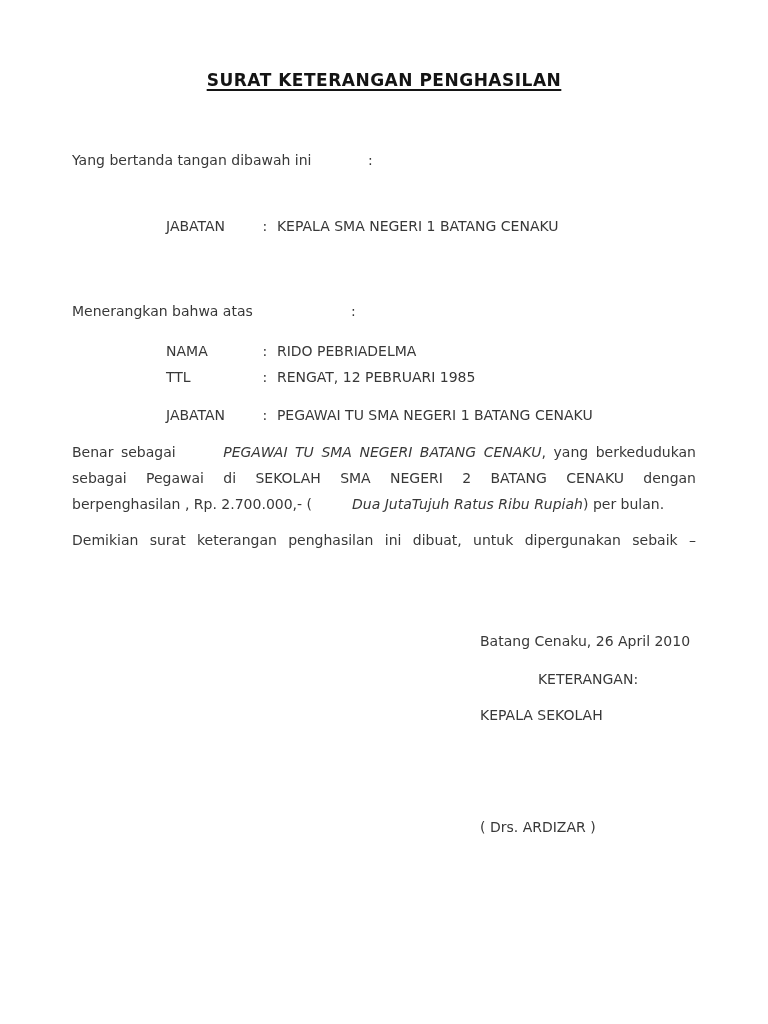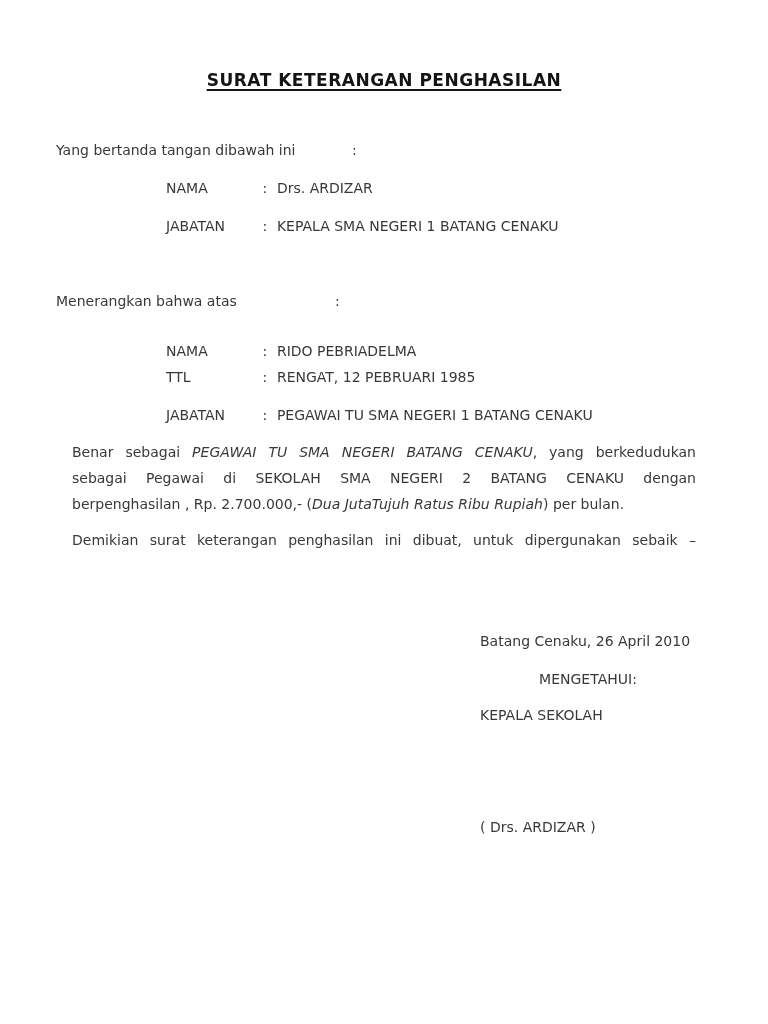--- a/index.html
+++ b/index.html
@@ -38,8 +38,9 @@
 
   
   .intro {
-    left: 56px;
+    left: 72px;
     width: 624px;
+    margin-top: 10px;
   }
   .intro .colon { position: absolute; top: 0; }
   .colon-pos-1 { left: 296px; }

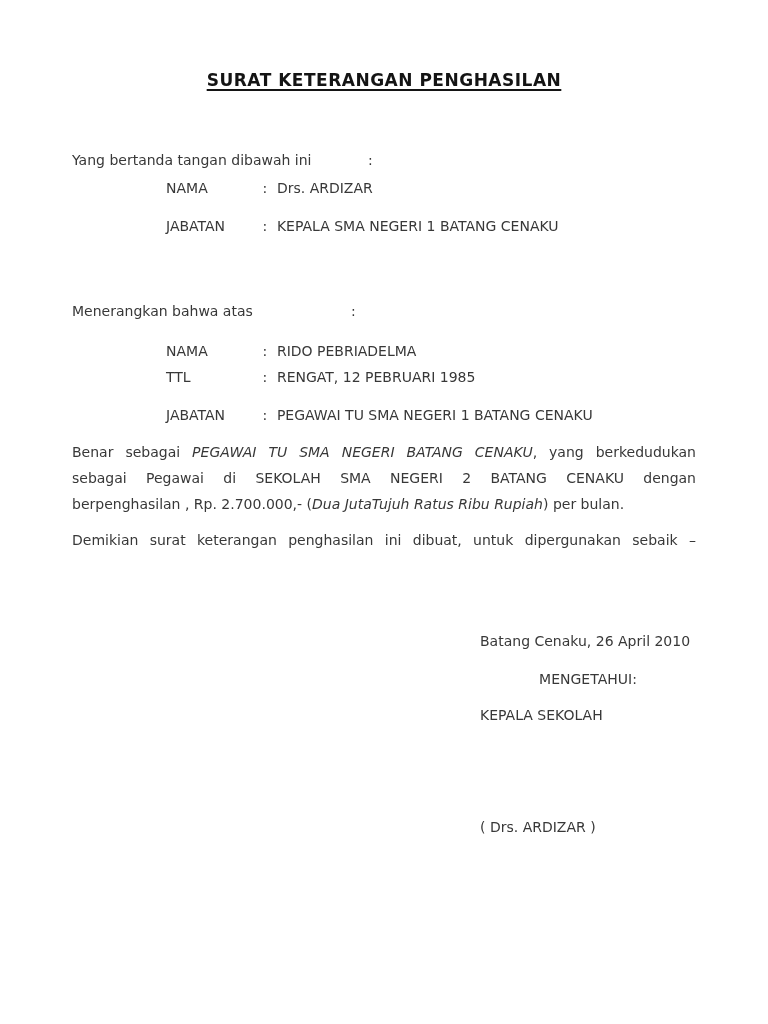--- a/index.html
+++ b/index.html
@@ -104,11 +104,6 @@
     <span class="colon colon-pos-1">:</span>
   </div>
 
-  <div class="abs frow y-srow1">
-    <span class="flabel">NAMA</span>
-    <span class="fsep">:</span>
-    <span class="fvalue">Drs. ARDIZAR</span>
-  </div>
   <div class="abs frow y-srow2">
     <span class="flabel">JABATAN</span>
     <span class="fsep">:</span>

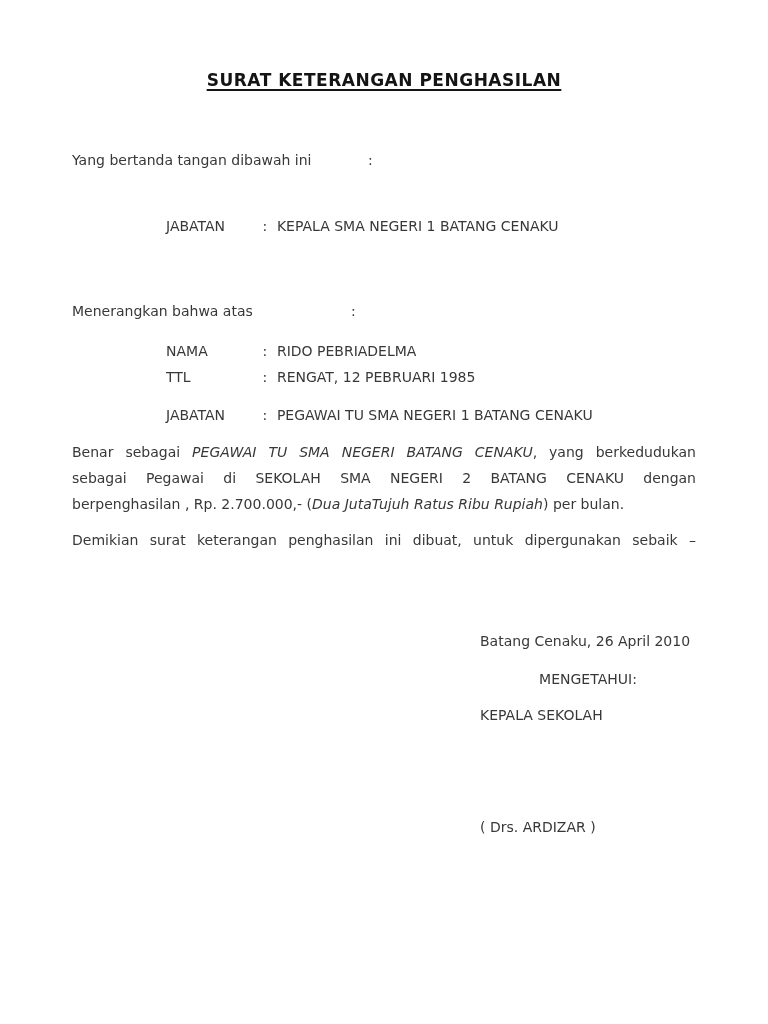--- a/index.html
+++ b/index.html
@@ -65,7 +65,7 @@
     text-align: justify;
     text-align-last: justify;
   }
-  .it { font-style: italic; }
+  .it { font-style: italic; margin-left: 40px; }
 
   
   .closing-line {

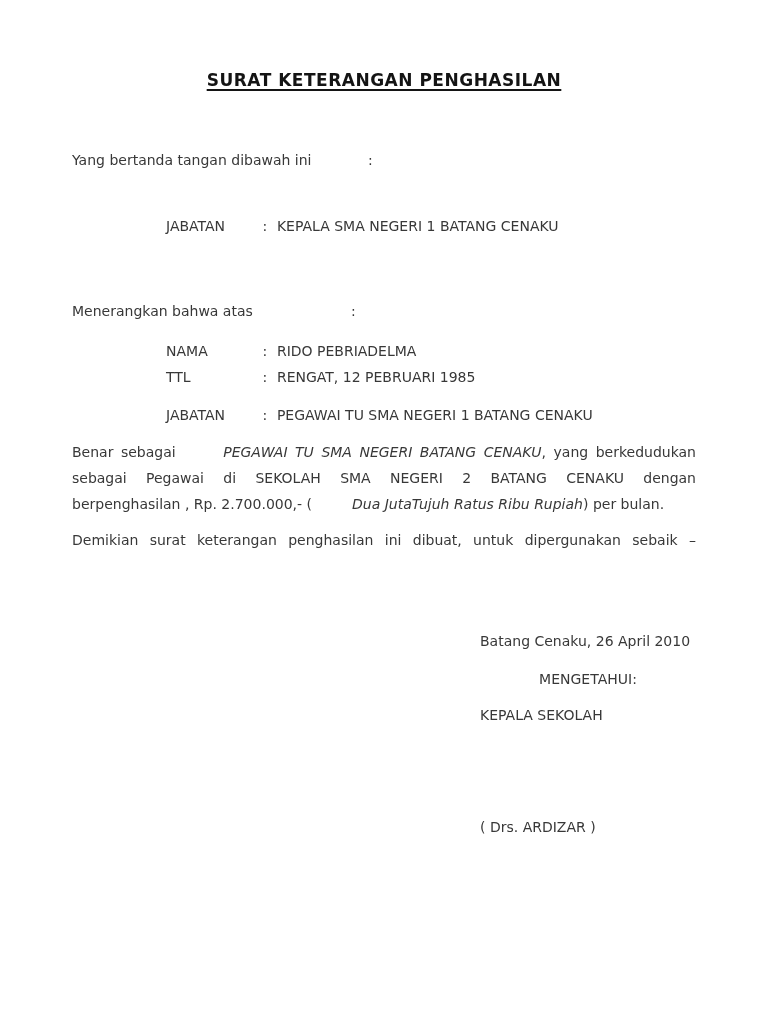--- a/index.html
+++ b/index.html
@@ -145,7 +145,7 @@
     <span>Batang Cenaku, 26 April 2010</span>
   </div>
   <div class="abs closing-line al-center y-meng">
-    <span>MENGETAHUI:</span>
+    <span>KETERANGAN:</span>
   </div>
   <div class="abs closing-line al-right y-sign">
     <span>( Drs. ARDIZAR )</span>

